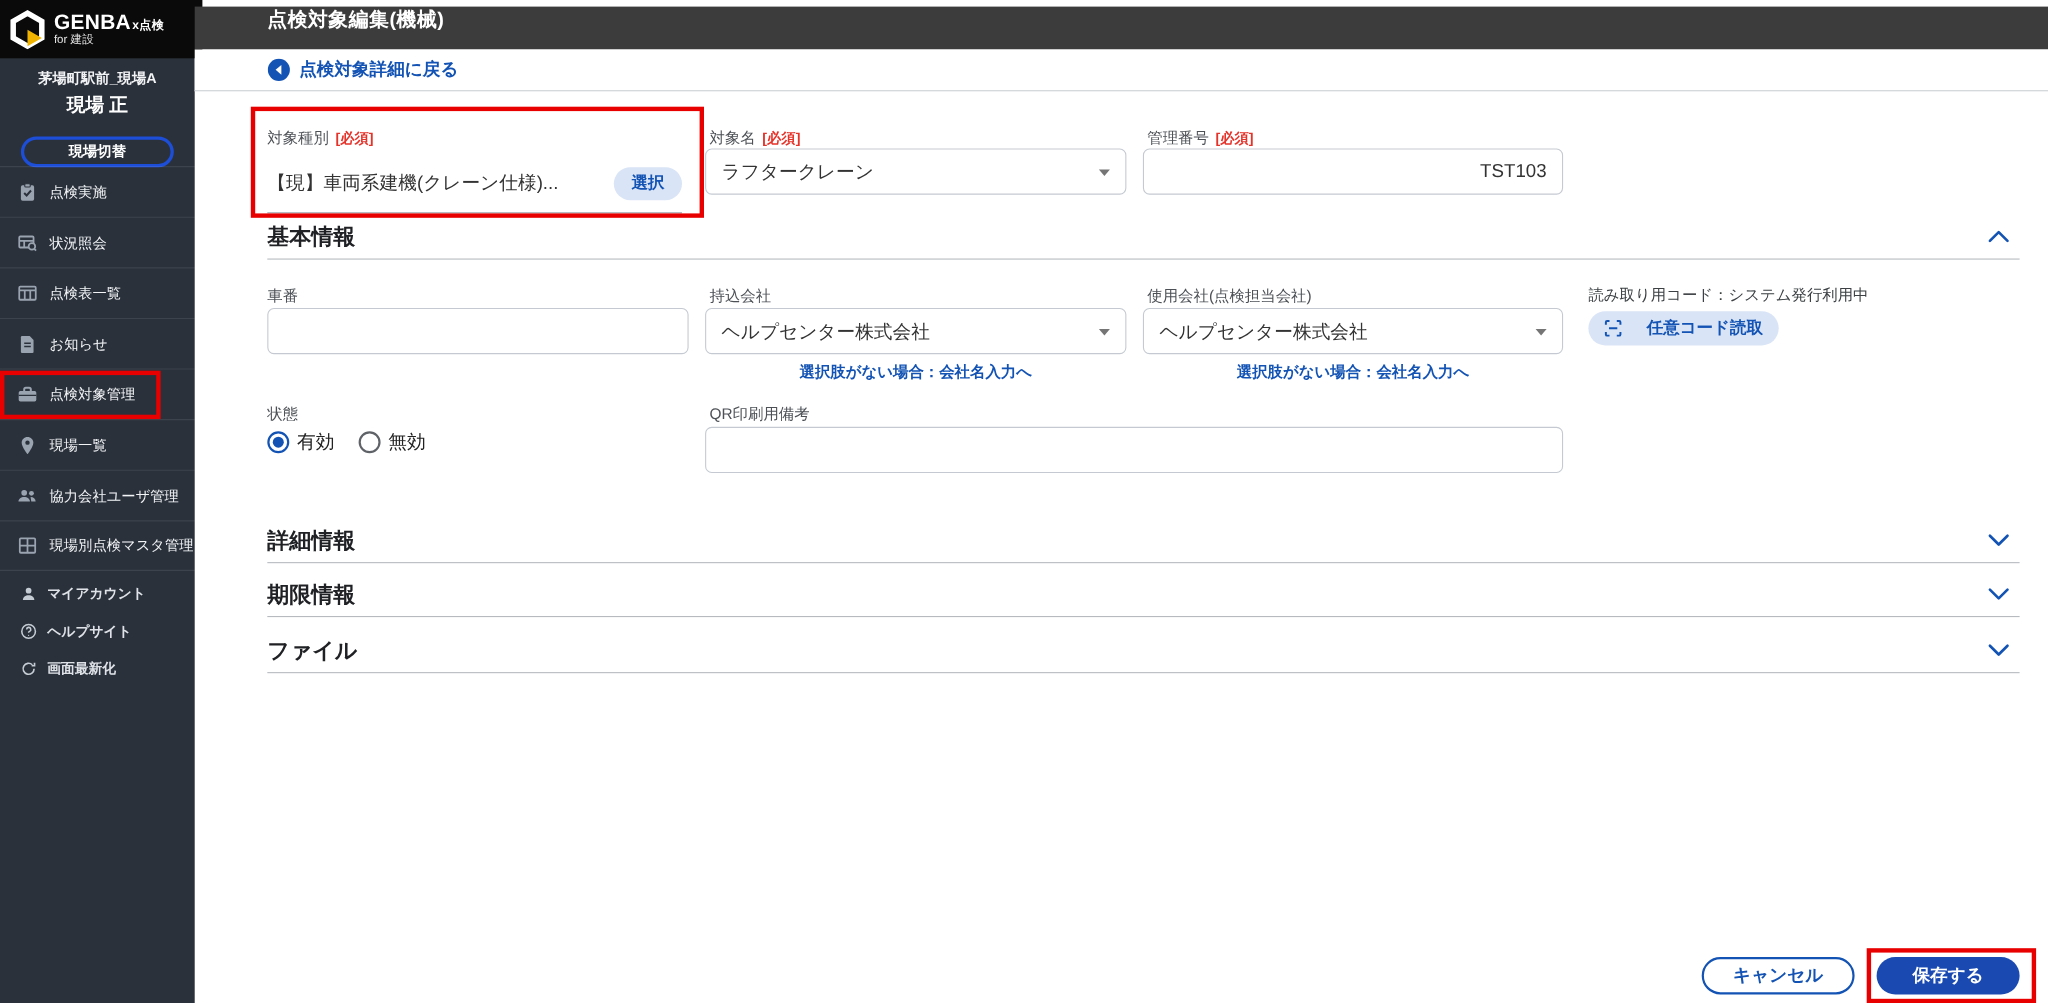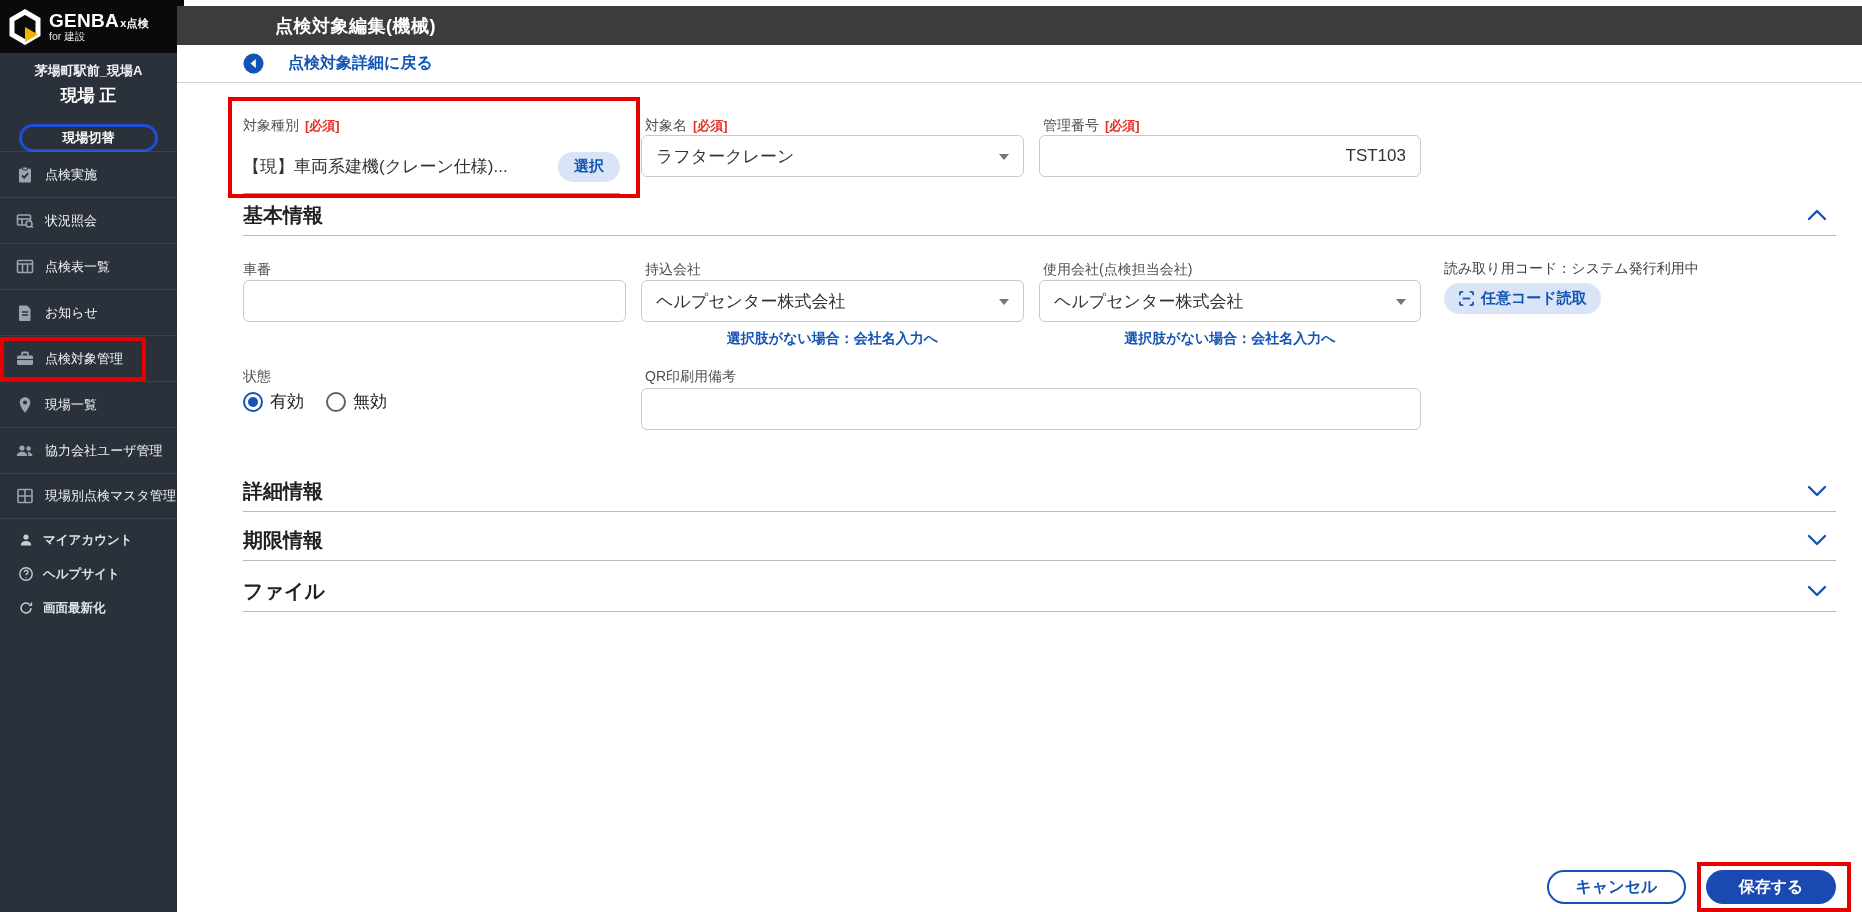--- a/index.html
+++ b/index.html
@@ -35,7 +35,7 @@
   .menu2-item{height:34px;display:flex;align-items:center;gap:9px;padding-left:18px;color:#dfe3e8;font-size:12.5px;font-weight:600;cursor:pointer;white-space:nowrap}
 
   
-  .topbar{position:absolute;left:177px;top:6px;right:0;height:39px;background:var(--topbar-bg);display:flex;align-items:center;padding-left:98px}
+  .topbar{position:absolute;left:177px;top:6px;right:0;height:39px;background:var(--topbar-bg);display:flex;align-items:flex-start;padding-left:66px}
   .topbar h1{color:#fff;font-size:18px;font-weight:700;letter-spacing:.5px}
   .backrow{position:absolute;left:177px;top:45px;right:0;height:38px;background:#fff;border-bottom:1px solid #cdd0d4;display:flex;align-items:center;gap:24px;padding-left:66px}
   .back-link{color:var(--accent-blue);font-size:16px;font-weight:700;text-decoration:none;cursor:pointer}

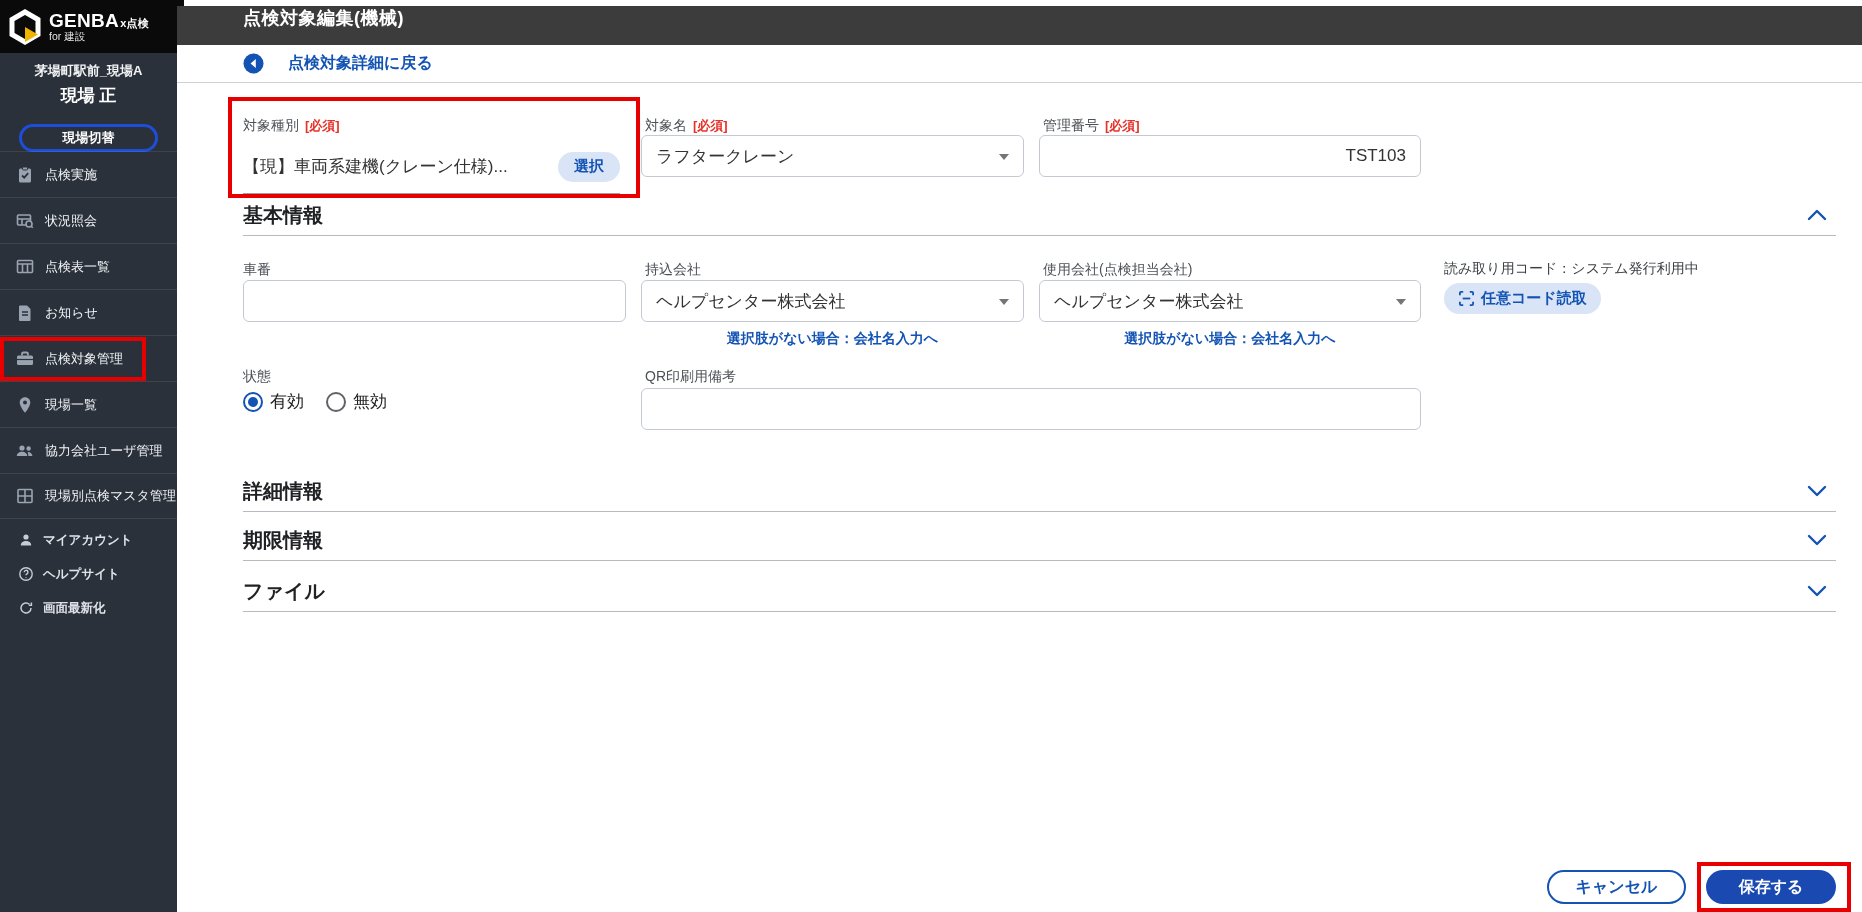--- a/index.html
+++ b/index.html
@@ -37,7 +37,7 @@
   
   .topbar{position:absolute;left:177px;top:6px;right:0;height:39px;background:var(--topbar-bg);display:flex;align-items:flex-start;padding-left:66px}
   .topbar h1{color:#fff;font-size:18px;font-weight:700;letter-spacing:.5px}
-  .backrow{position:absolute;left:177px;top:45px;right:0;height:38px;background:#fff;border-bottom:1px solid #cdd0d4;display:flex;align-items:center;gap:24px;padding-left:66px}
+  .backrow{position:absolute;left:177px;top:45px;right:0;height:38px;background:#fff;border-bottom:1px solid #cdd0d4;display:flex;align-items:center;gap:8px;padding-left:66px}
   .back-link{color:var(--accent-blue);font-size:16px;font-weight:700;text-decoration:none;cursor:pointer}
 
   

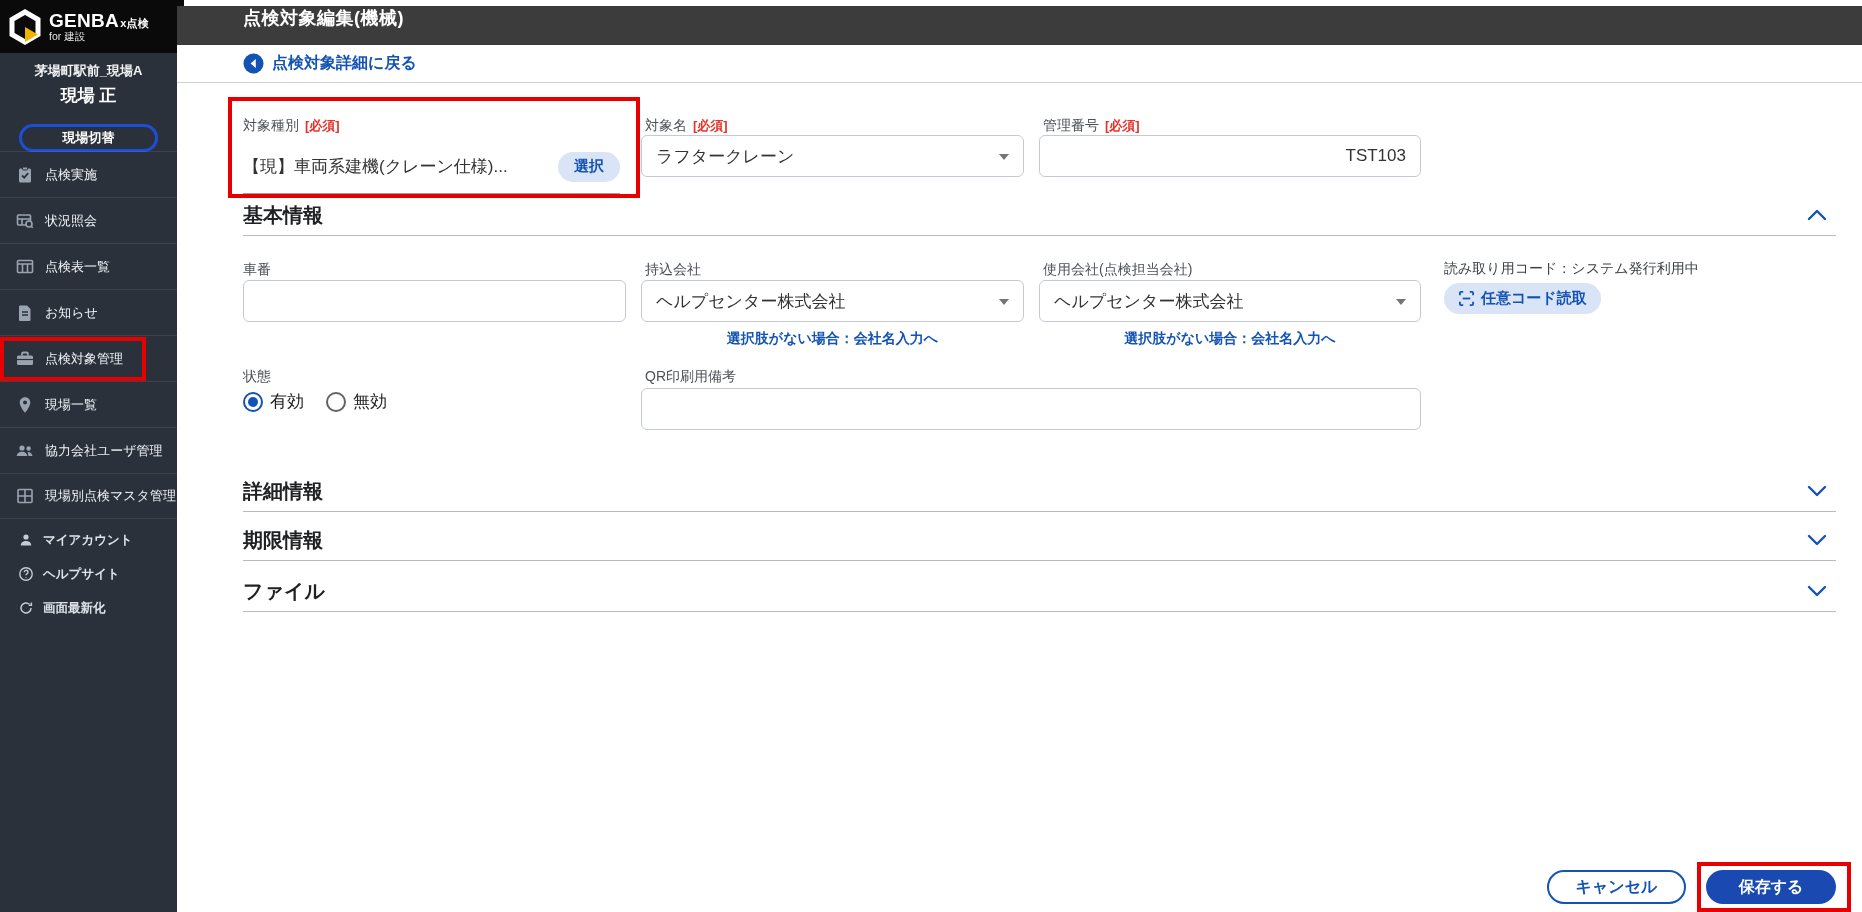--- a/index.html
+++ b/index.html
@@ -58,7 +58,7 @@
   .rb{width:20px;height:20px;border-radius:50%;border:2px solid #5f6368;display:inline-block;position:relative;background:#fff}
   .rb.checked{border-color:var(--accent-blue)}
   .rb.checked::after{content:"";position:absolute;inset:3px;border-radius:50%;background:var(--accent-blue)}
-  .qr-btn{position:absolute;left:1444px;top:283px;height:31px;display:inline-flex;align-items:center;gap:6px;padding:0 14px;border:none;border-radius:16px;background:var(--pill-bg);color:var(--accent-blue);font-size:15px;font-weight:700;font-family:inherit;cursor:pointer}
+  .qr-btn{position:absolute;left:1444px;top:283px;height:31px;display:inline-flex;align-items:center;gap:22px;padding:0 14px;border:none;border-radius:16px;background:var(--pill-bg);color:var(--accent-blue);font-size:15px;font-weight:700;font-family:inherit;cursor:pointer}
   .qr-label{position:absolute;left:1444px;top:260px;font-size:14px;color:#3c4043;white-space:nowrap}
 
   

